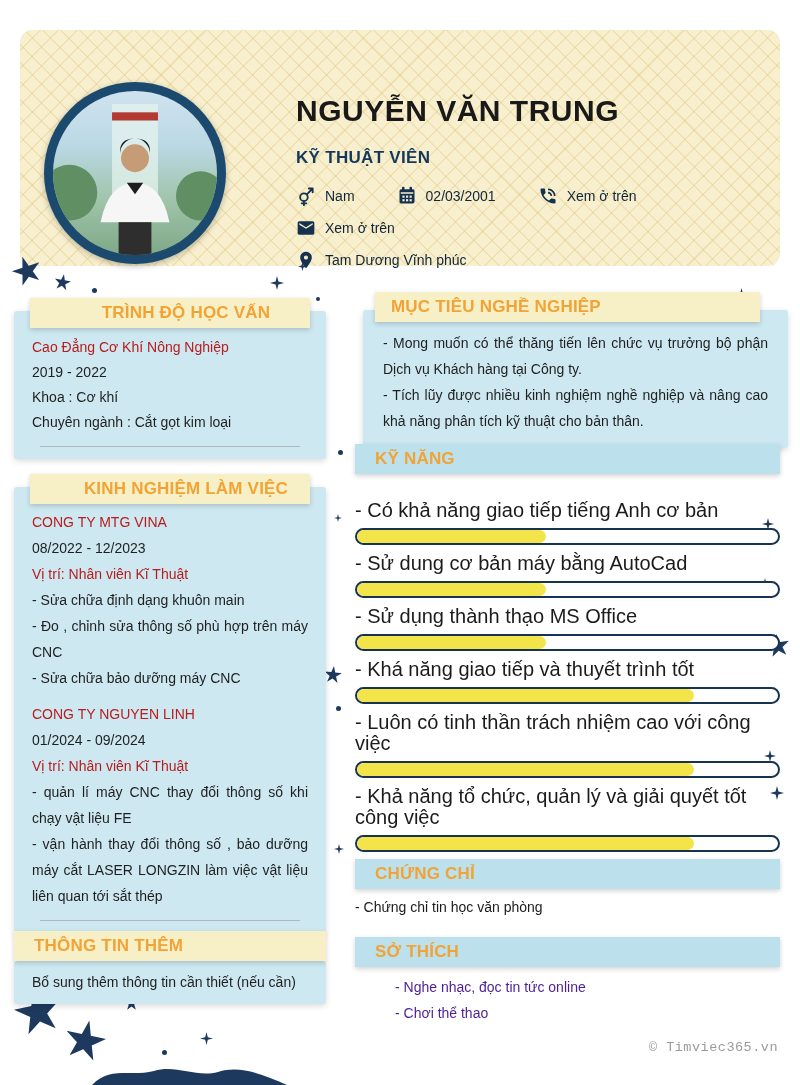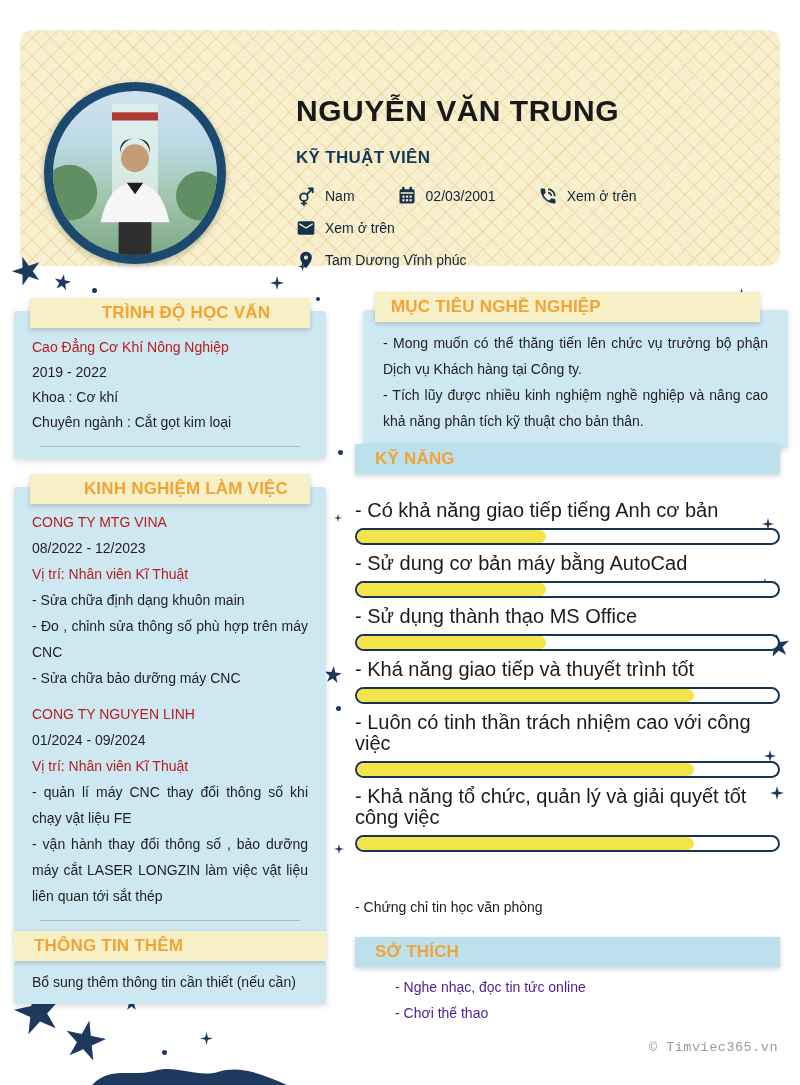--- a/index.html
+++ b/index.html
@@ -258,6 +258,7 @@
     </div>
   </div>
 
+  <div class="sec-h blueh cert-h">CHỨNG CHỈ</div>
   <div class="cert-b">
     <p>- Chứng chỉ tin học văn phòng</p>
   </div>

